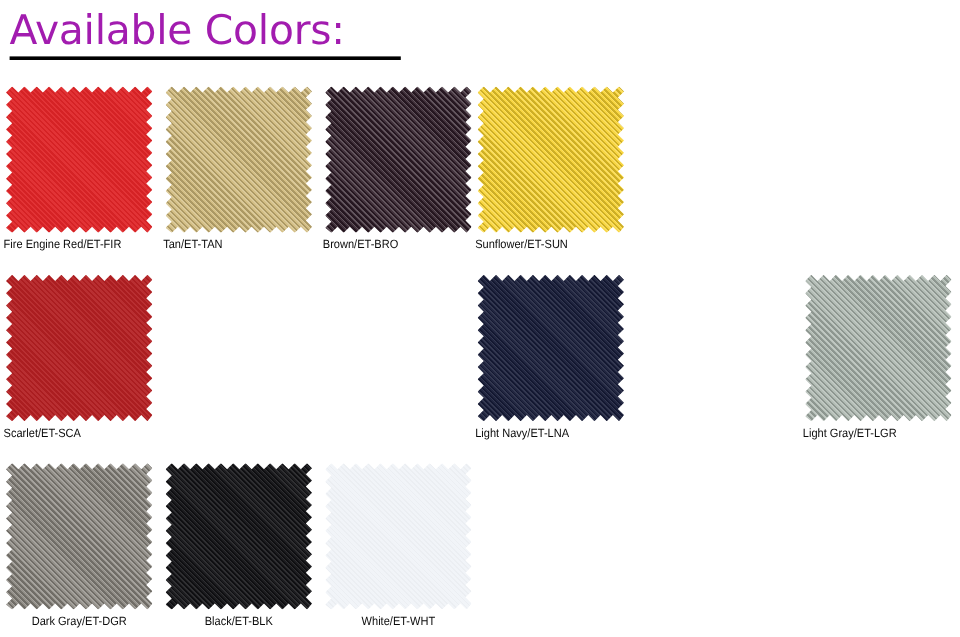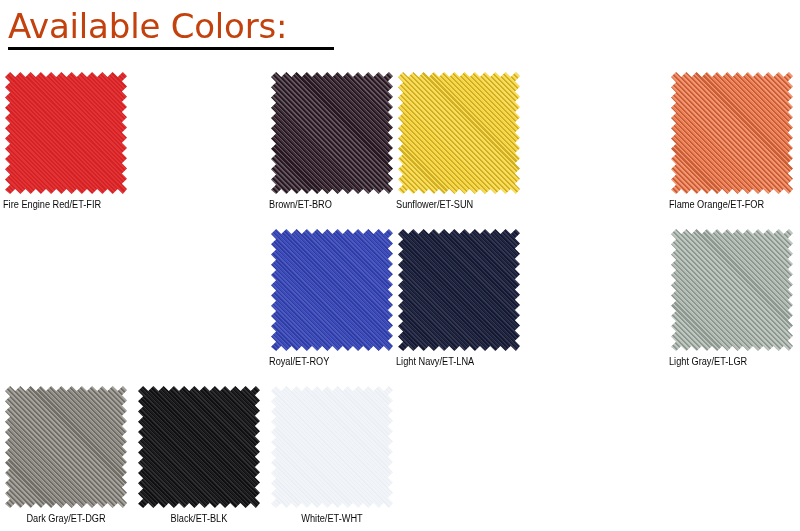--- a/index.html
+++ b/index.html
@@ -29,7 +29,7 @@
     font-weight: 400;
     line-height: 40px;
     letter-spacing: -0.2px;
-    color: #c2410c;
+    color: #a21caf;
     white-space: nowrap;
   }
   #title-rule {

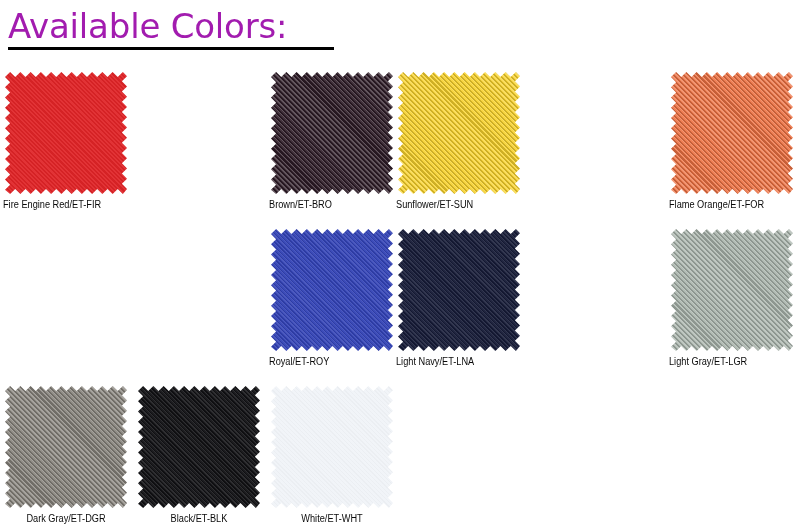--- a/index.html
+++ b/index.html
@@ -190,6 +190,12 @@
         </div>
         <div class="swatch-label">Fire Engine Red/ET-FIR</div>
       </div>
+      <div class="swatch-cell c1">
+        <div class="chip-wrap">
+          <div class="chip tex-strong" title="Tan/ET-TAN" style="background: rgb(207, 184, 120);"></div>
+        </div>
+        <div class="swatch-label">Tan/ET-TAN</div>
+      </div>
       <div class="swatch-cell c2">
         <div class="chip-wrap">
           <div class="chip tex-strong" title="Brown/ET-BRO" style="background: rgb(45, 27, 38);"></div>

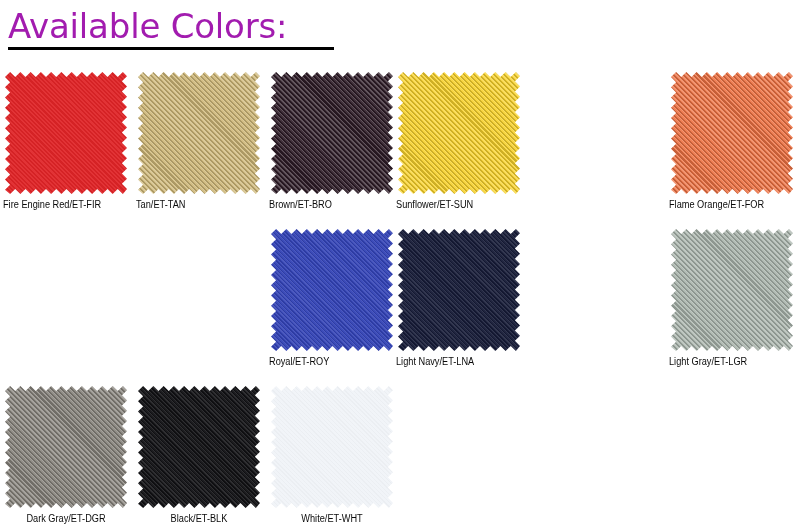--- a/index.html
+++ b/index.html
@@ -208,12 +208,6 @@
         </div>
         <div class="swatch-label">Sunflower/ET-SUN</div>
       </div>
-      <div class="swatch-cell c5">
-        <div class="chip-wrap">
-          <div class="chip tex-strong" title="Flame Orange/ET-FOR" style="background: rgb(238, 114, 67);"></div>
-        </div>
-        <div class="swatch-label">Flame Orange/ET-FOR</div>
-      </div>
     </div>
     <div class="swatch-row">
       <div class="swatch-cell c2">

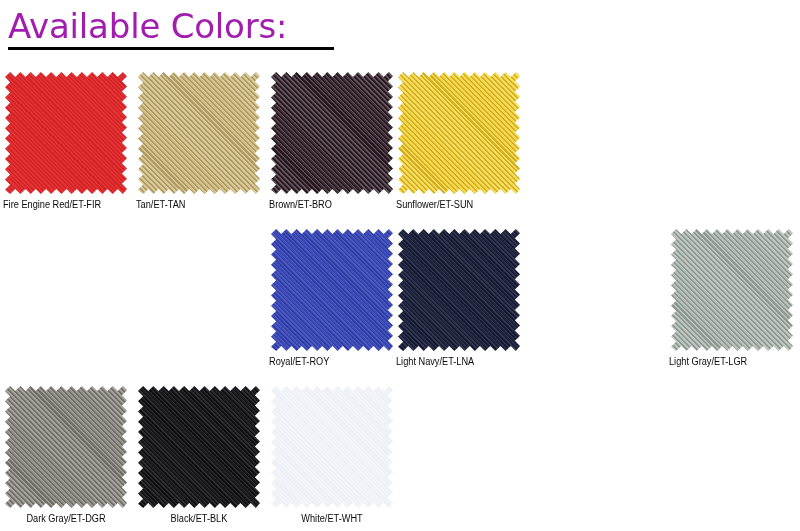--- a/index.html
+++ b/index.html
@@ -210,6 +210,12 @@
       </div>
     </div>
     <div class="swatch-row">
+      <div class="swatch-cell c0">
+        <div class="chip-wrap">
+          <div class="chip tex-soft" title="Scarlet/ET-SCA" style="background: rgb(180, 31, 34);"></div>
+        </div>
+        <div class="swatch-label">Scarlet/ET-SCA</div>
+      </div>
       <div class="swatch-cell c2">
         <div class="chip-wrap">
           <div class="chip " title="Royal/ET-ROY" style="background: rgb(50, 66, 181);"></div>

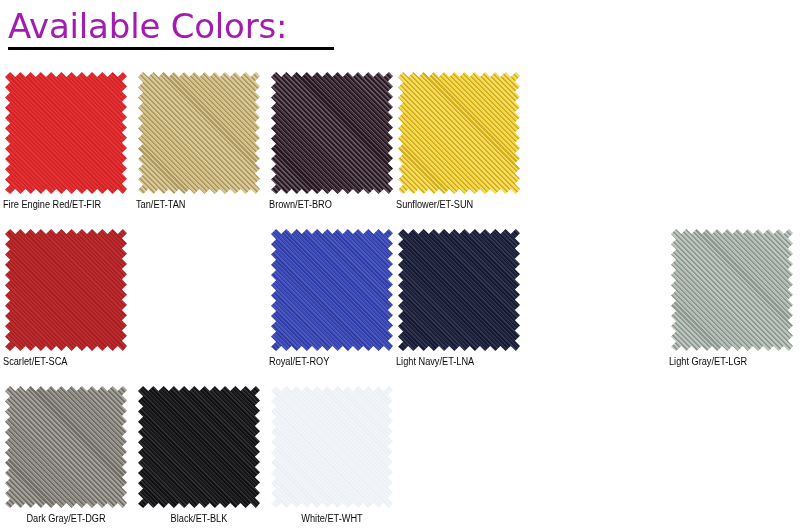--- a/index.html
+++ b/index.html
@@ -216,12 +216,6 @@
         </div>
         <div class="swatch-label">Scarlet/ET-SCA</div>
       </div>
-      <div class="swatch-cell c2">
-        <div class="chip-wrap">
-          <div class="chip " title="Royal/ET-ROY" style="background: rgb(50, 66, 181);"></div>
-        </div>
-        <div class="swatch-label">Royal/ET-ROY</div>
-      </div>
       <div class="swatch-cell c3">
         <div class="chip-wrap">
           <div class="chip " title="Light Navy/ET-LNA" style="background: rgb(21, 26, 54);"></div>

